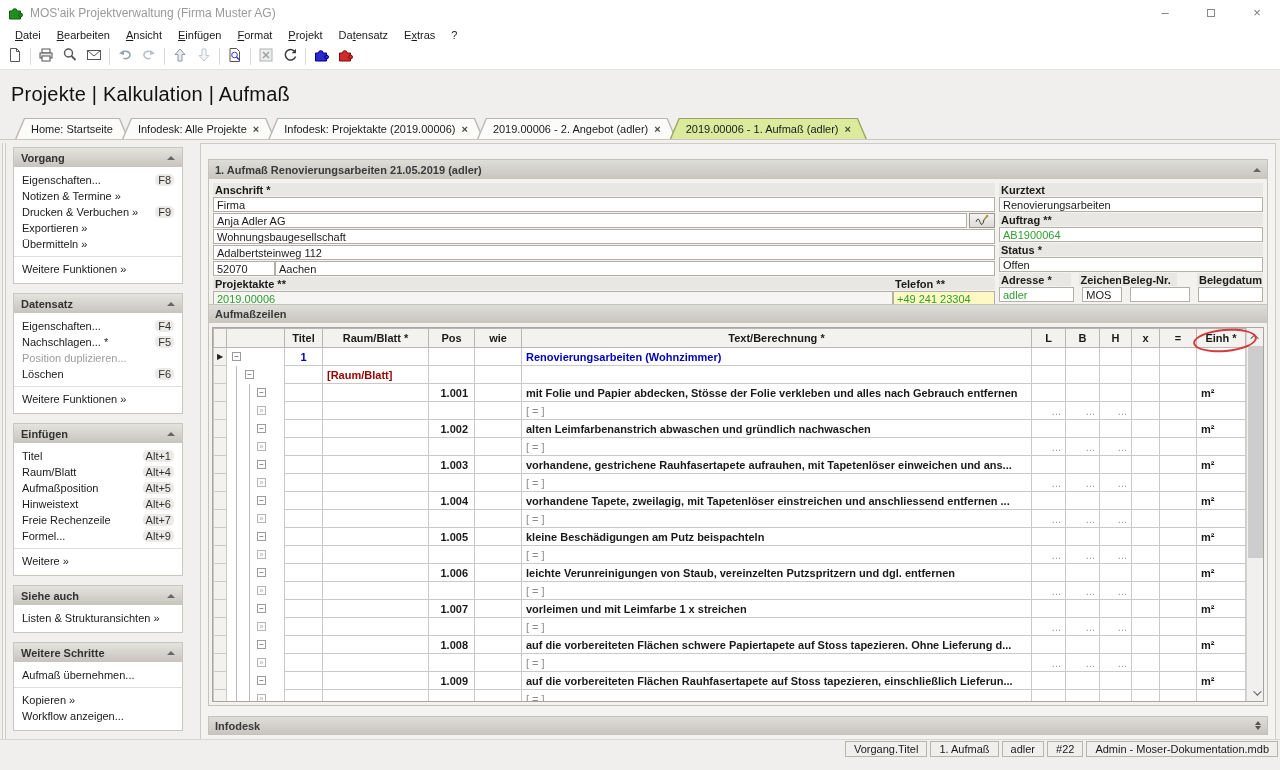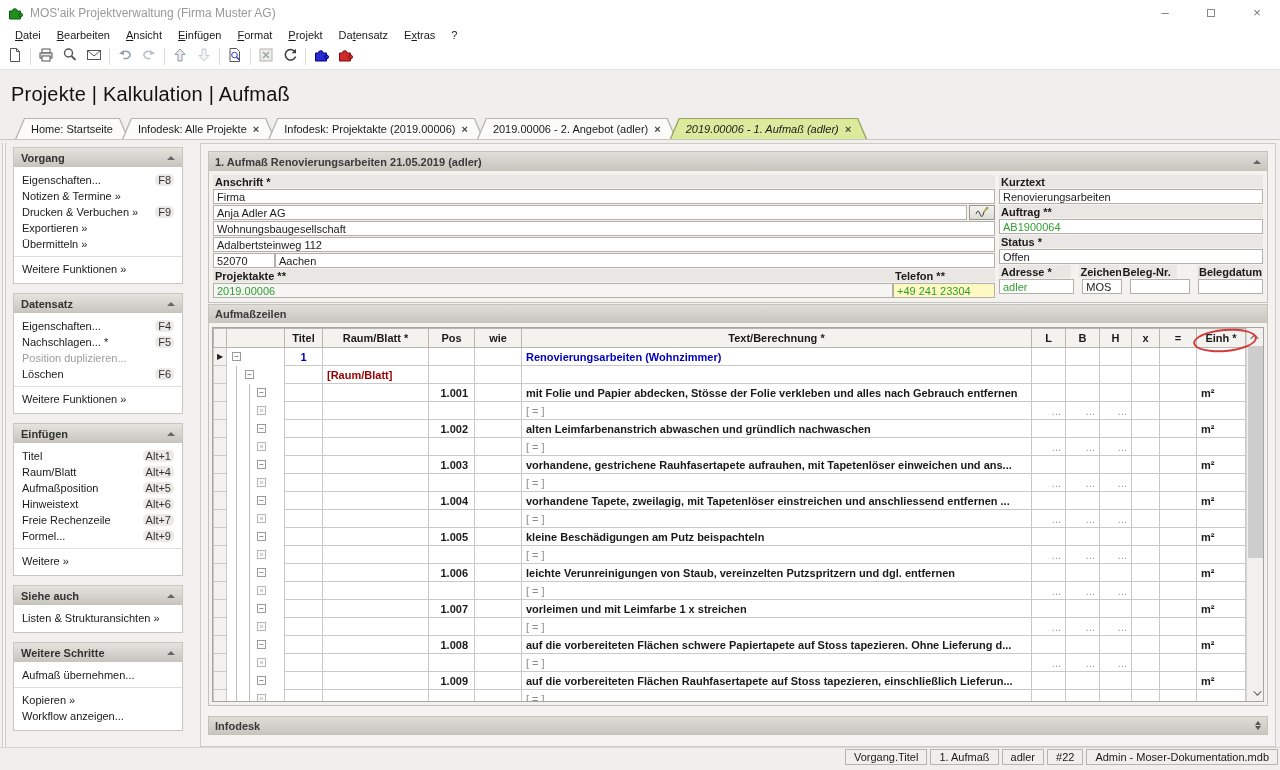--- a/index.html
+++ b/index.html
@@ -31,7 +31,7 @@
   .tab-shape { position:absolute; inset:0; background:#b9b6b0; clip-path:polygon(9px 0, calc(100% - 9px) 0, 100% 100%, 0 100%);}
   .tab-fill { position:absolute; inset:0; background:#fbfbfa; clip-path:polygon(10px 1px, calc(100% - 10px) 1px, calc(100% - 1.5px) 100%, 1.5px 100%);}
   .tab-content { position:relative; display:flex; align-items:center; height:100%; padding:0 16px; white-space:nowrap; }
-  .tab.active { z-index:3;font-style:italic; }
+  .tab.active { z-index:3; }
   .tab.active .tab-shape { background:#97a55e; }
   .tab.active .tab-fill { background:#dcea9e; }
   .tab-close { margin-left:6px; font-weight:bold; font-size:11px; color:#4a4a3a; line-height:10px; }

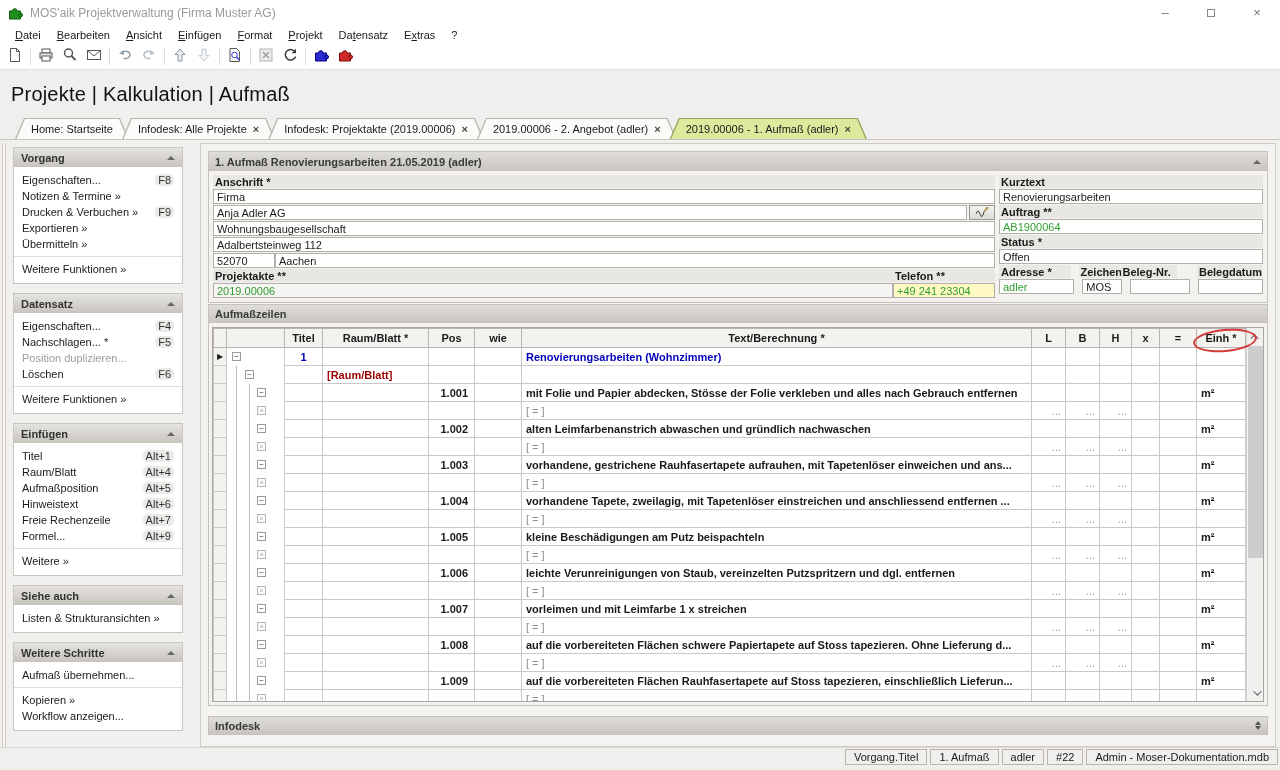--- a/index.html
+++ b/index.html
@@ -52,7 +52,7 @@
   .main-box { position:absolute; left:200px; top:3px; right:4px; bottom:4px; border:1px solid #cfccc6; background:#f4f3f1; }
   .panel { position:absolute; border:1px solid #c5c2bc; background:#f3f2ef; }
   .panel-header { height:19px; background:linear-gradient(#dfddd8,#c8c5bf); display:flex; align-items:center; font-weight:bold; color:#3a3a3a; padding:0 6px; }
-  .form-panel { left:7px; right:7px; top:7px; height:152px; }
+  .form-panel { left:7px; right:7px; top:15px; height:152px; }
   .fp-left  { position:absolute; left:4px; top:22px; width:782px; }
   .fp-right { position:absolute; left:790px; right:4px; top:22px; }
   .flabel { height:13px; background:#e9e7e3; font-weight:bold; padding:0 2px; display:flex; align-items:center; margin-top:1px;}

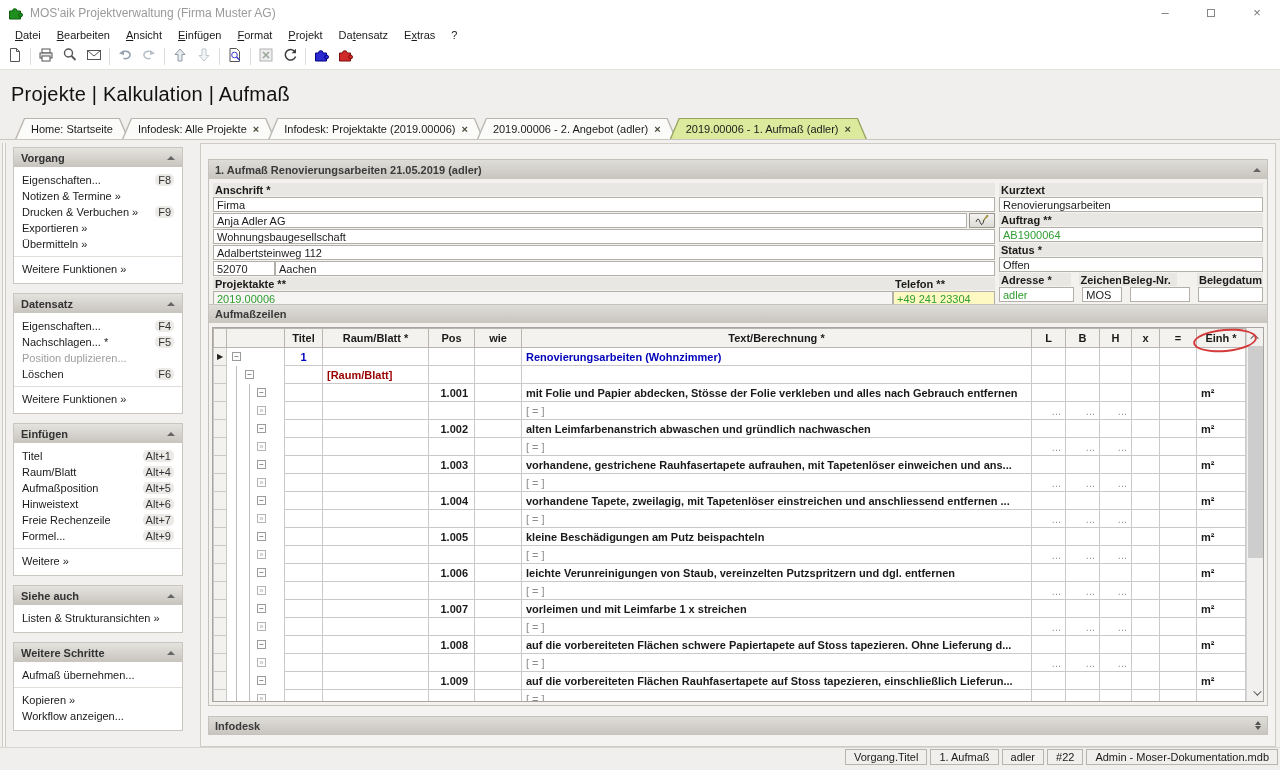--- a/index.html
+++ b/index.html
@@ -93,7 +93,7 @@
   .updn { margin-left:auto; display:flex; flex-direction:column; gap:1px; align-items:center;}
   .updn i { width:0; height:0; border-left:3px solid transparent; border-right:3px solid transparent; }
   .updn .u { border-bottom:4px solid #555; } .updn .d { border-top:4px solid #555; }
-  .statusbar { position:absolute; left:0; right:0; bottom:4px; height:19px; background:#f0efed; border-top:1px solid #d8d6d2; display:flex; align-items:center; justify-content:flex-end; padding-right:2px; }
+  .statusbar { position:absolute; left:0; right:0; bottom:12px; height:19px; background:#f0efed; border-top:1px solid #d8d6d2; display:flex; align-items:center; justify-content:flex-end; padding-right:2px; }
   .status-cell { border:1px solid #b8b5af; height:16px; display:flex; align-items:center; padding:0 8px; margin-left:3px; background:#f0efed; white-space:nowrap;}
   
   .annotation { position:absolute; left:1193px; top:329px; width:64px; height:23px; border:2px solid #d43a3a; border-radius:50%; transform:rotate(-5deg); z-index:9; pointer-events:none; }

